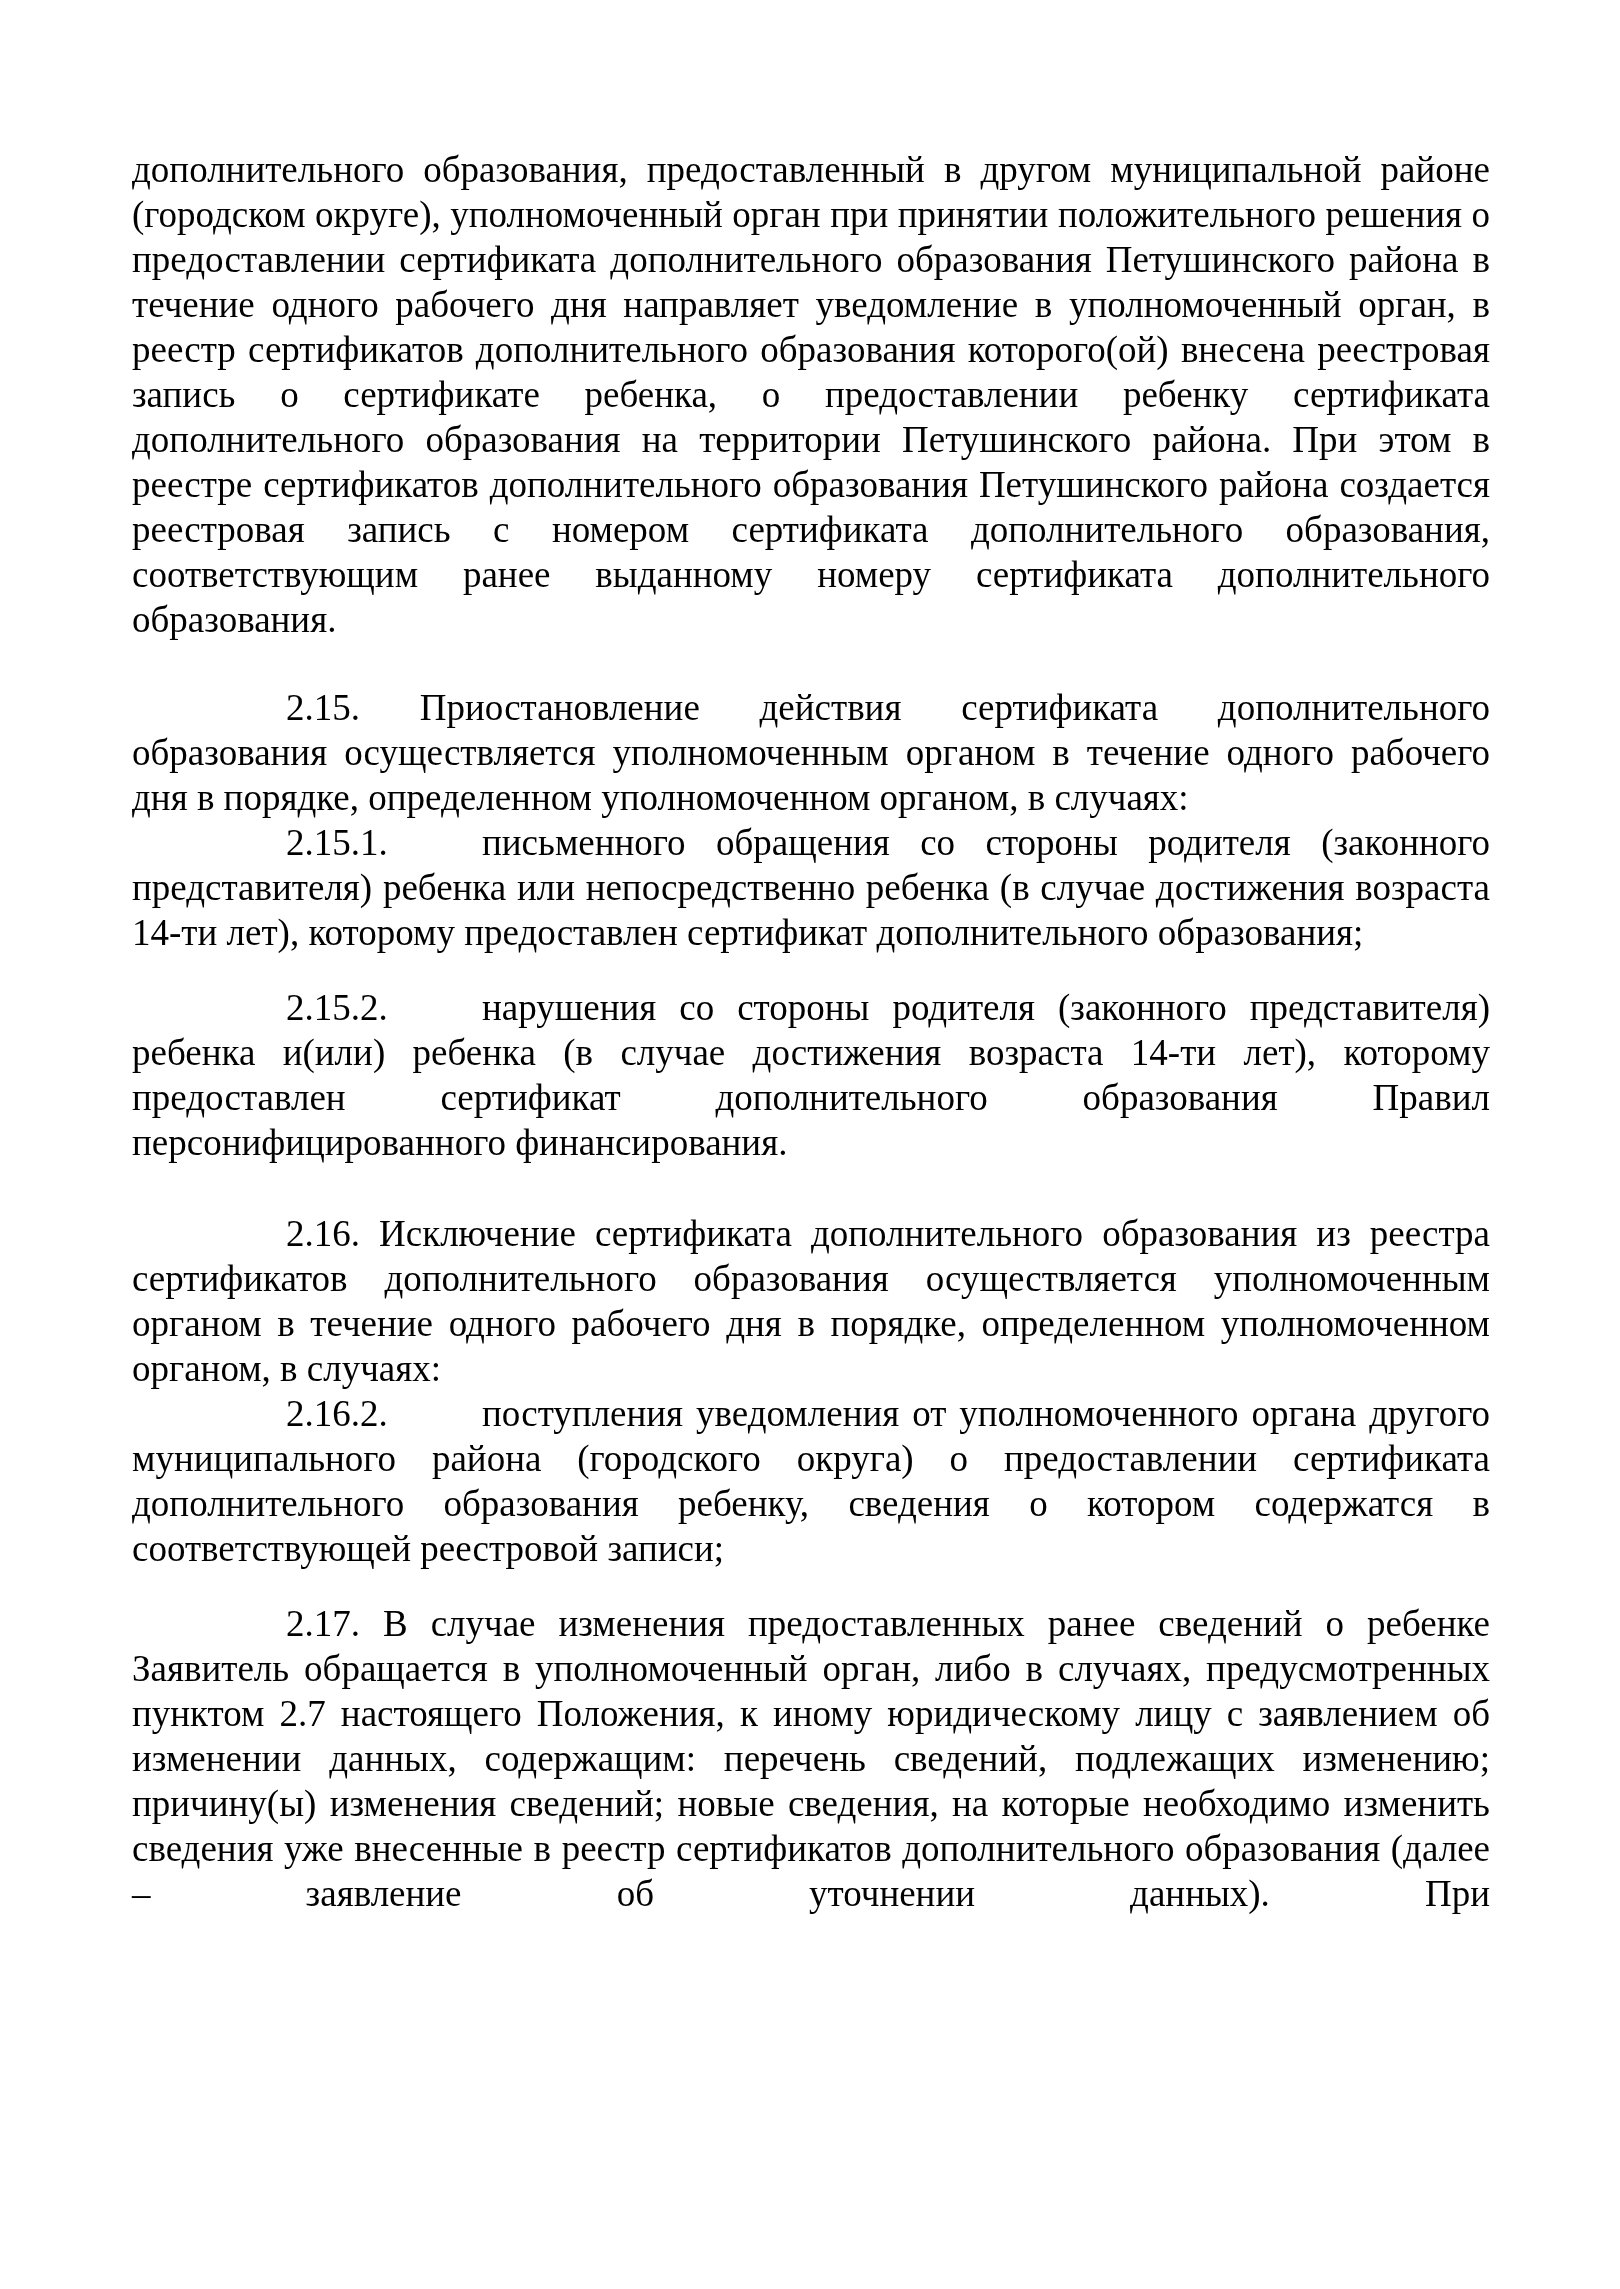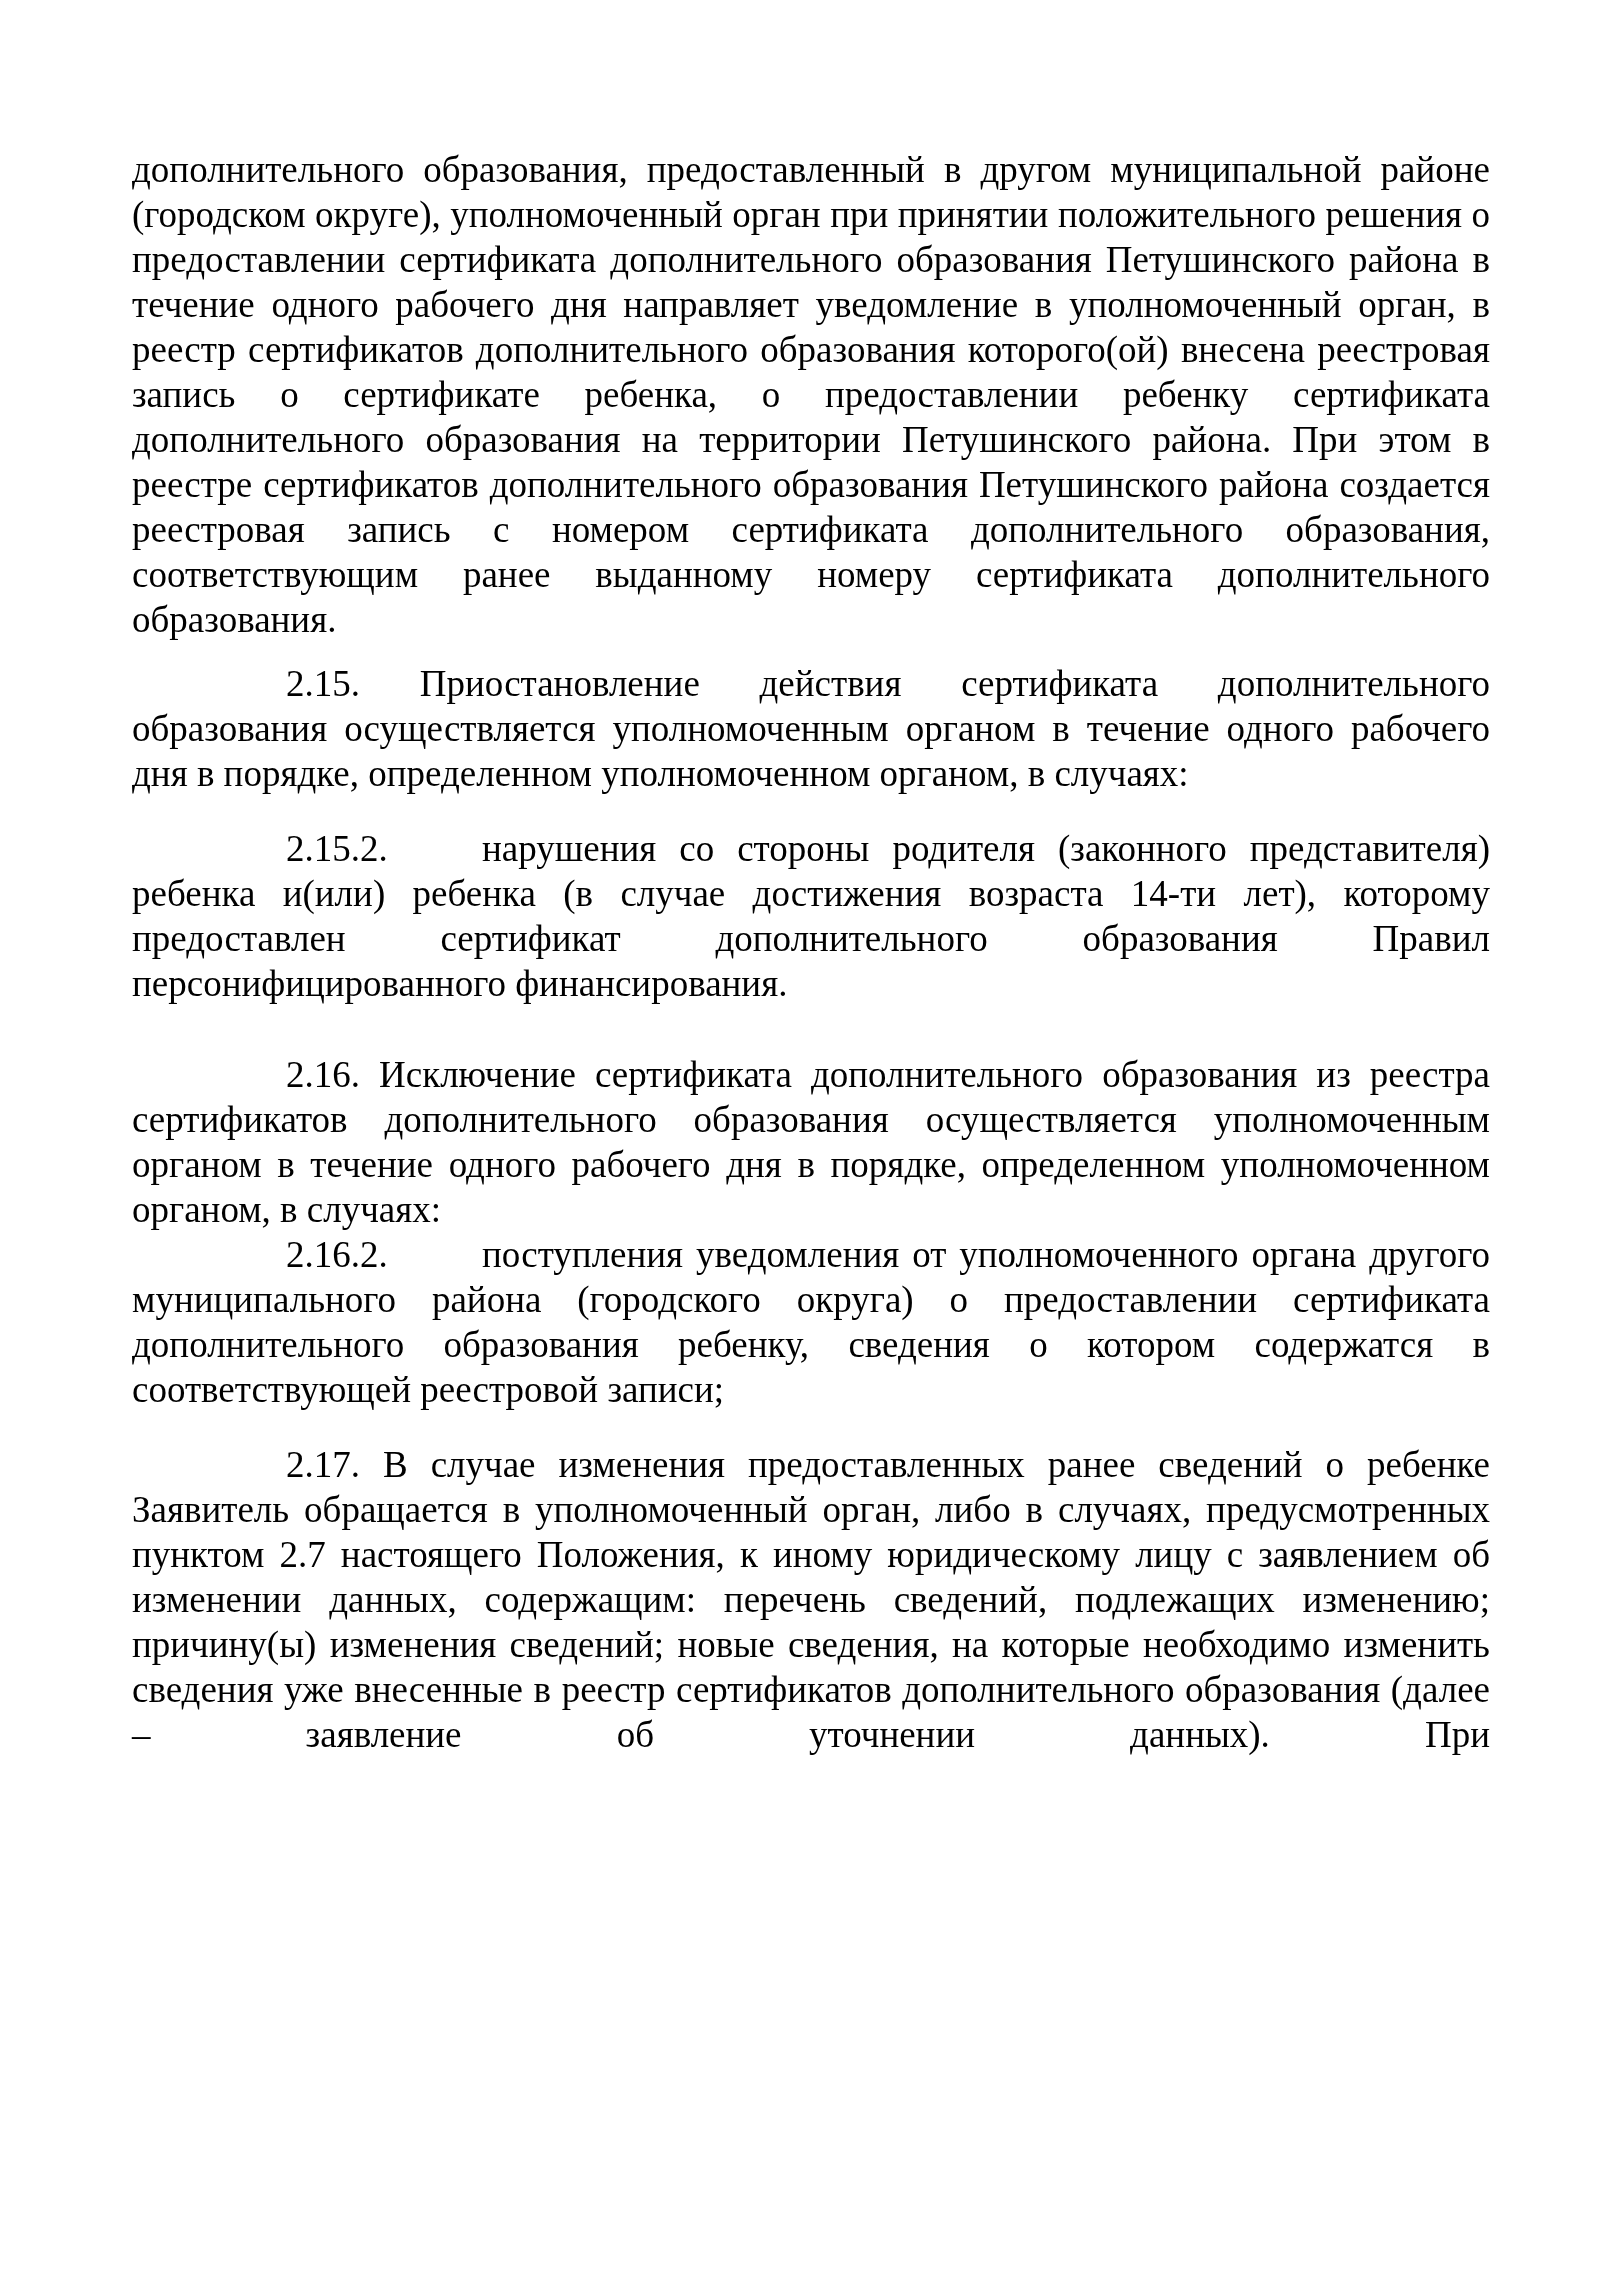--- a/index.html
+++ b/index.html
@@ -31,7 +31,7 @@
   .par.no-indent {
     text-indent: 0;
   }
-  .par.gap-line   { margin-top: 19px; }
+  .par.gap-line   { margin-top: 43px; }
   .par.gap-line-lg{ margin-top: 46px; }
   .par.gap-small  { margin-top: 30px; }
   .par.gap-tiny   { margin-top: 11.8px; }

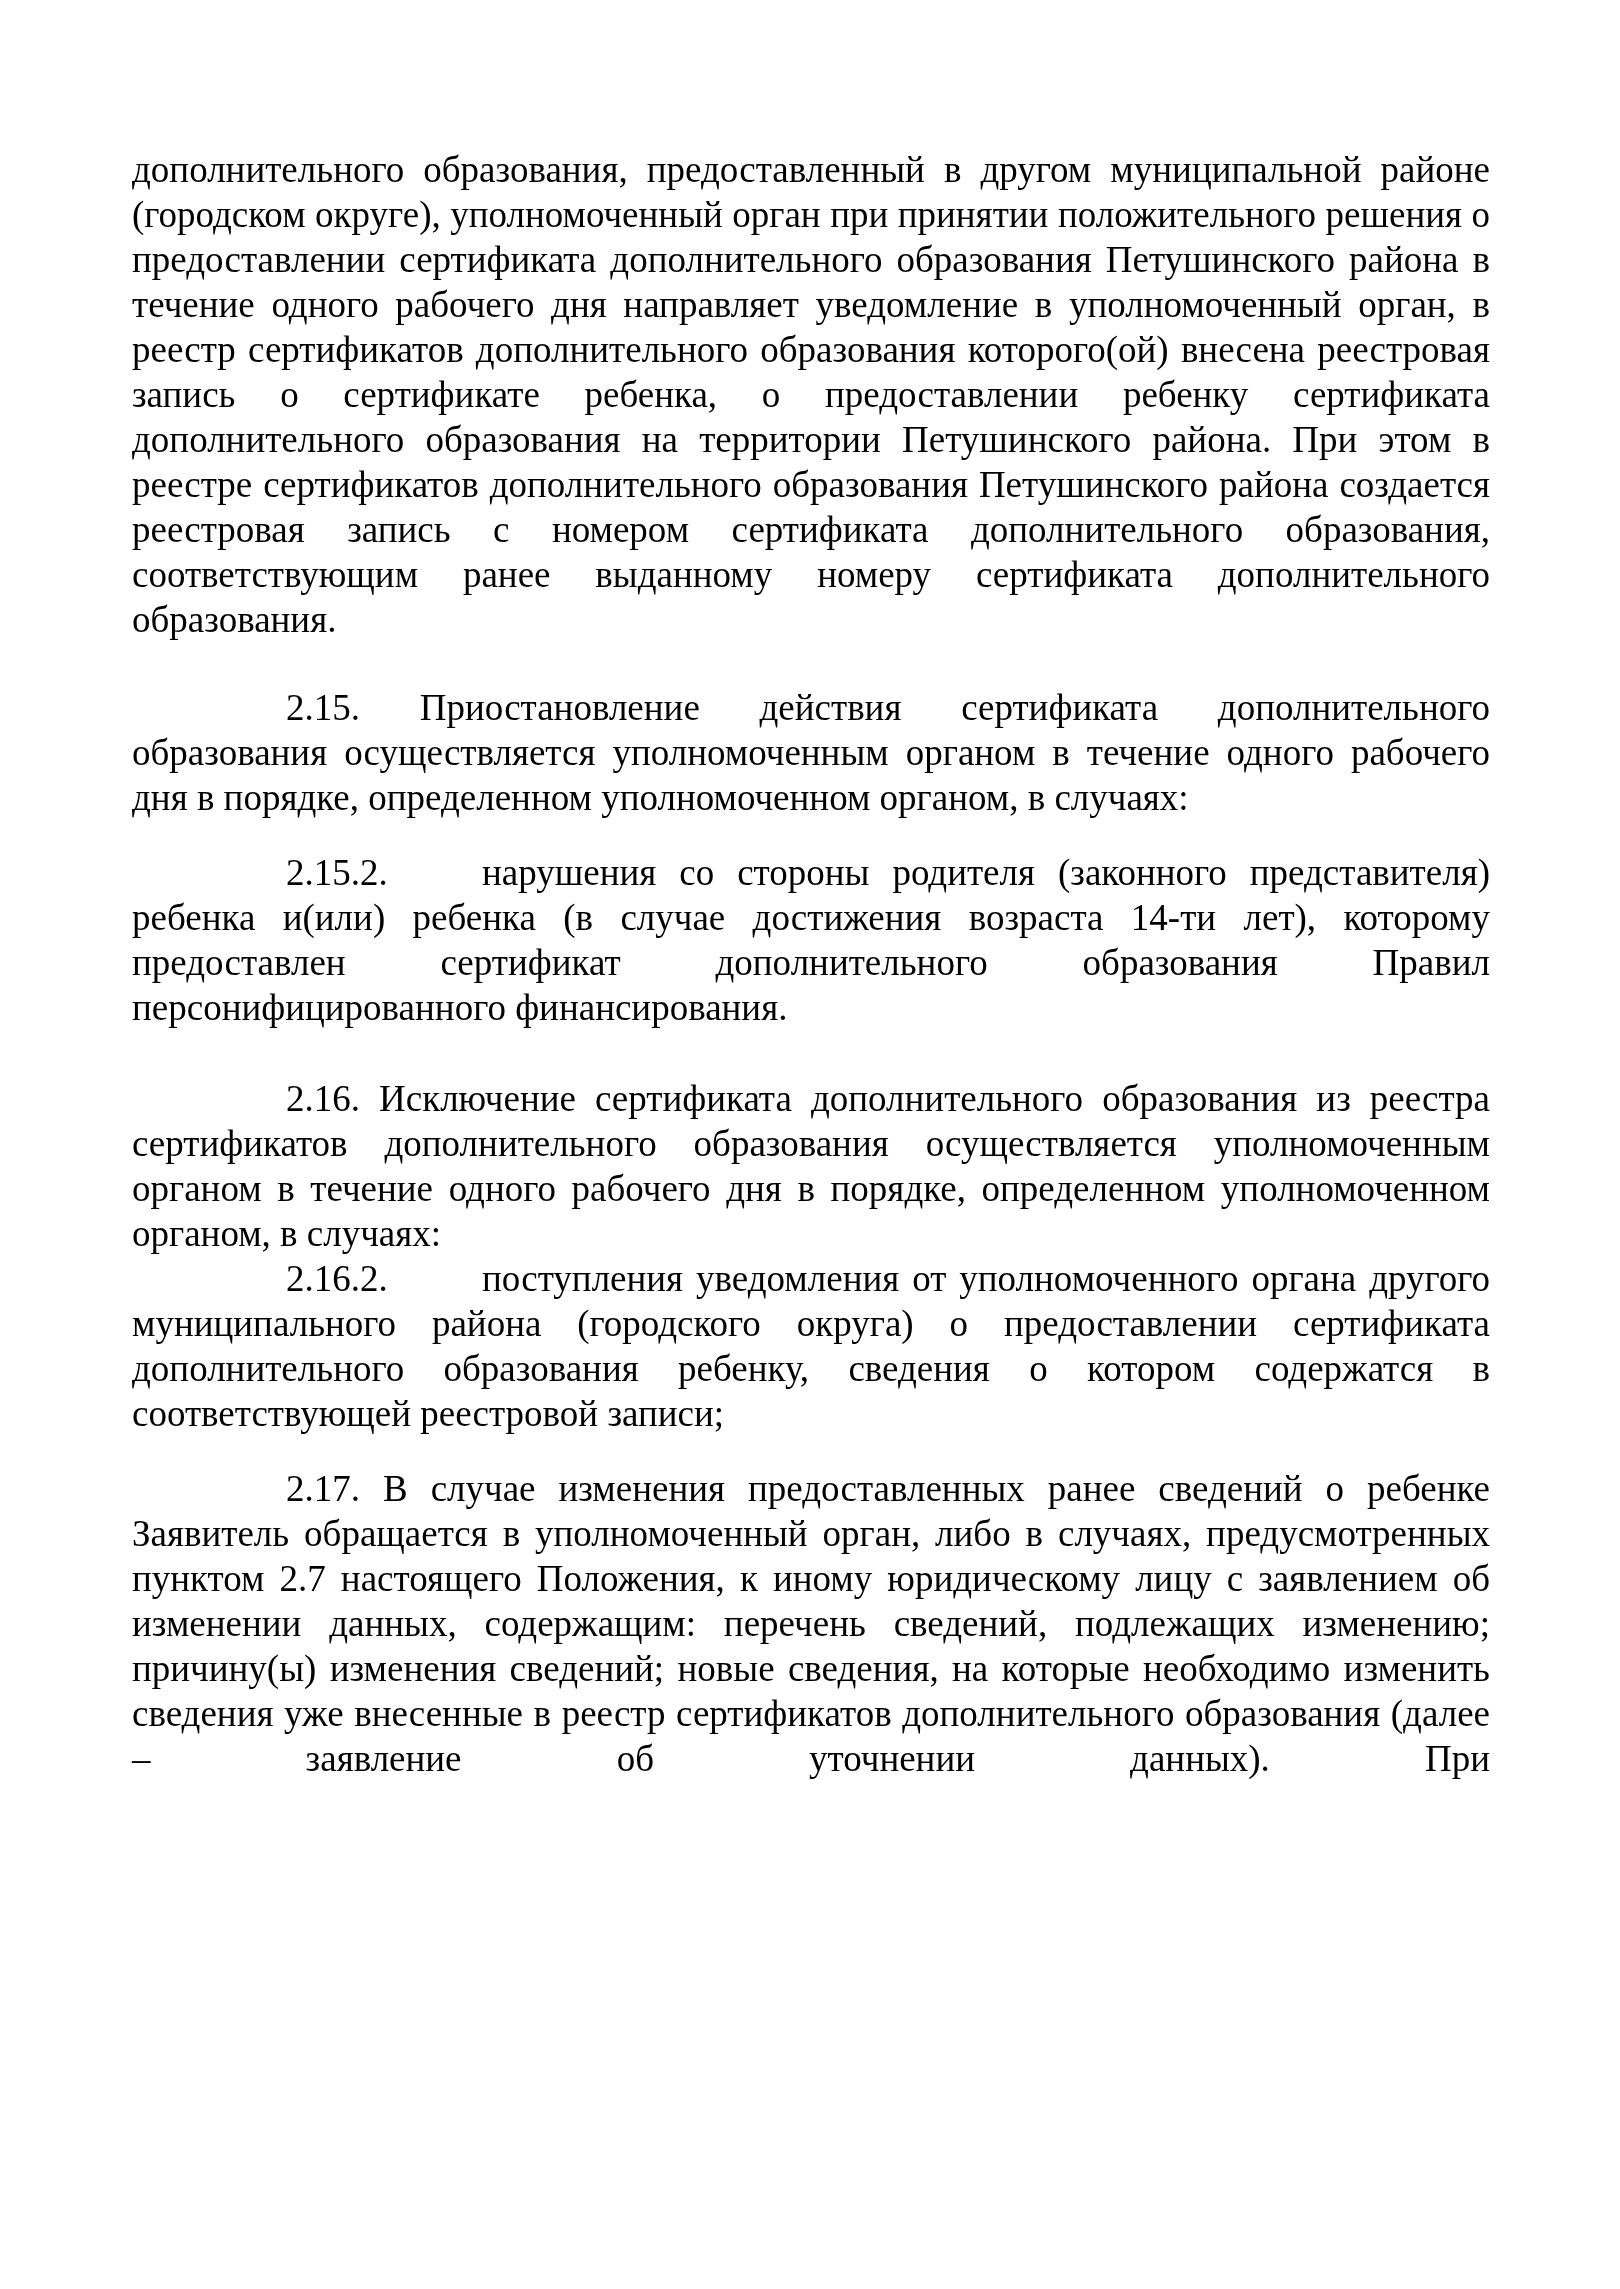--- a/index.html
+++ b/index.html
@@ -51,6 +51,7 @@
 
   <p class="par gap-line"><span class="num">2.15.</span> <span>Приостановление действия сертификата дополнительного образования осуществляется уполномоченным органом в течение одного рабочего дня в порядке, определенном уполномоченном органом, в случаях:</span></p>
 
+  <p class="par"><span class="tabnum">2.15.1.</span><span>письменного обращения со стороны родителя (законного представителя) ребенка или непосредственно ребенка (в случае достижения возраста 14-ти лет), которому предоставлен сертификат дополнительного образования;</span></p>
 
   <p class="par gap-small"><span class="tabnum">2.15.2.</span><span>нарушения со стороны родителя (законного представителя) ребенка и(или) ребенка (в случае достижения возраста 14-ти лет), которому предоставлен сертификат дополнительного образования Правил персонифицированного финансирования.</span></p>
 

